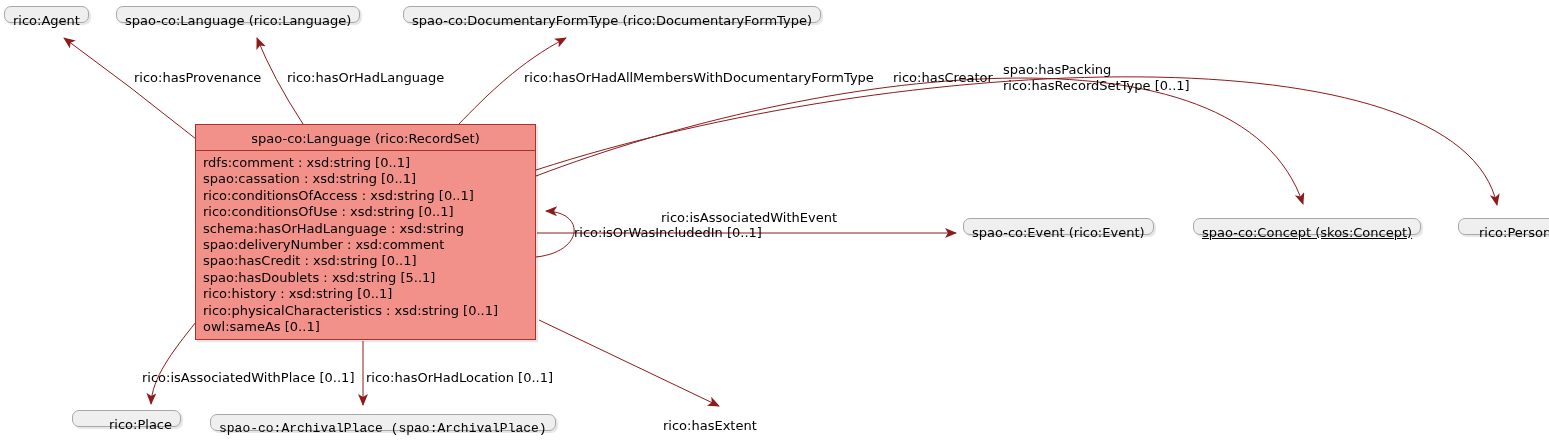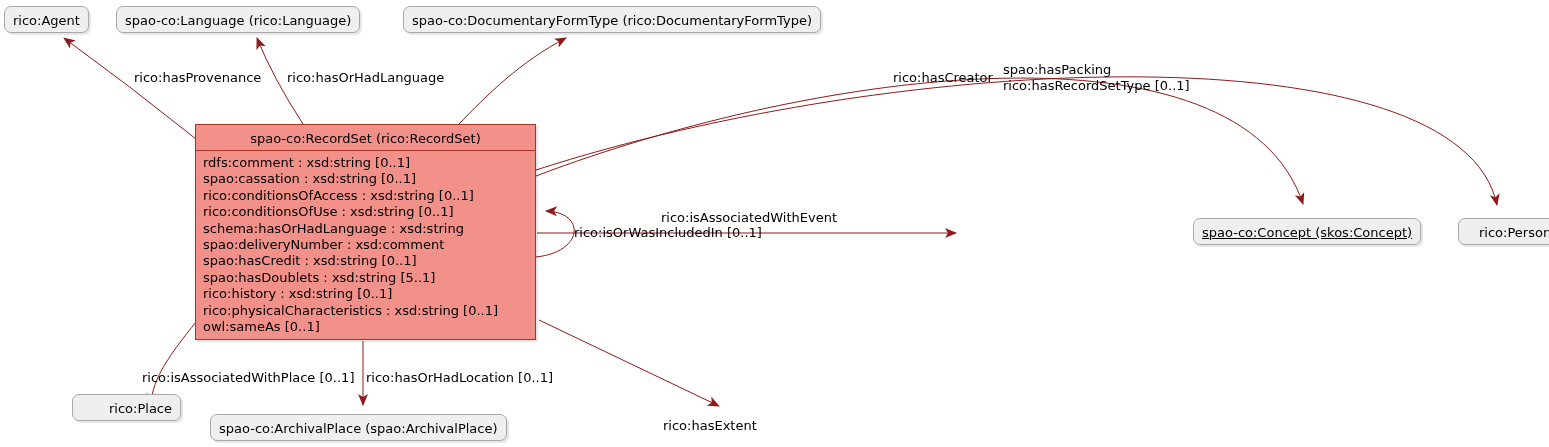--- a/index.html
+++ b/index.html
@@ -21,7 +21,7 @@
   svg.edges path{fill:none;stroke:var(--edge-color);stroke-width:1;}
   svg.edges .arrowfill{fill:var(--edge-color);stroke:none;}
   .node{
-    position:absolute;height:27px;line-height:19px;padding:4px 8px 0 8px;
+    position:absolute;height:17px;line-height:19px;padding:4px 8px 0 8px;
     background:var(--node-fill);border:1px solid var(--node-border);
     border-radius:7px;white-space:nowrap;
     box-shadow:2px 2px 1px rgba(0,0,0,0.10);

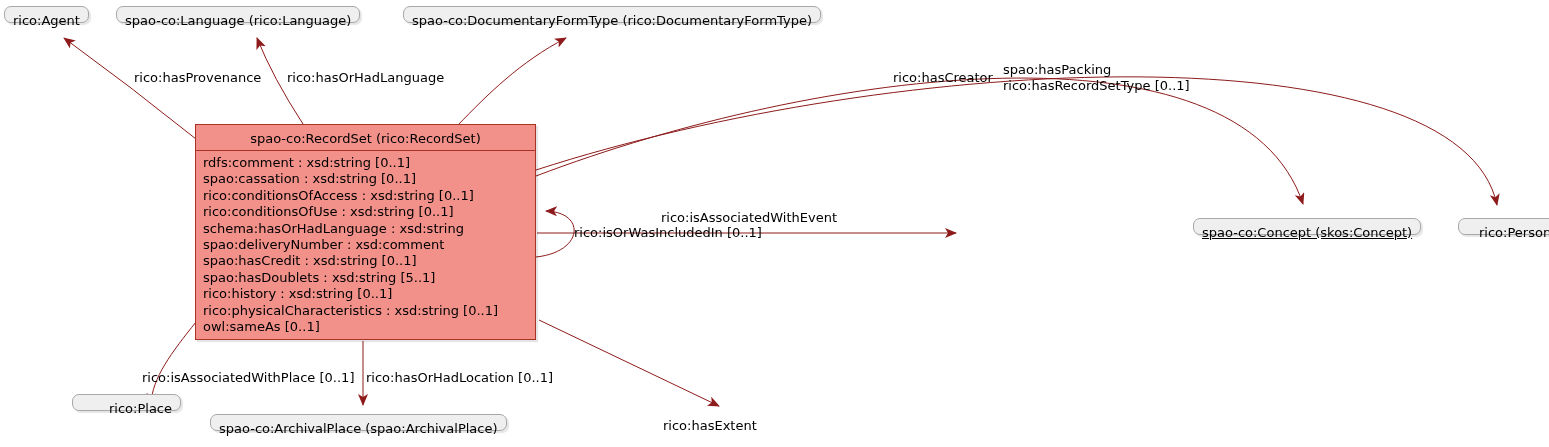--- a/index.html
+++ b/index.html
@@ -91,6 +91,7 @@
 
   <div class="edge-label" style="left:134px;top:71px;">rico:hasProvenance</div>
   <div class="edge-label" style="left:287px;top:71px;">rico:hasOrHadLanguage</div>
+  <div class="edge-label" style="left:524px;top:71px;">rico:hasOrHadAllMembersWithDocumentaryFormType</div>
   <div class="edge-label" style="left:893px;top:71px;">rico:hasCreator</div>
   <div class="edge-label" style="left:1003px;top:63px;">spao:hasPacking</div>
   <div class="edge-label" style="left:1003px;top:79px;">rico:hasRecordSetType [0..1]</div>

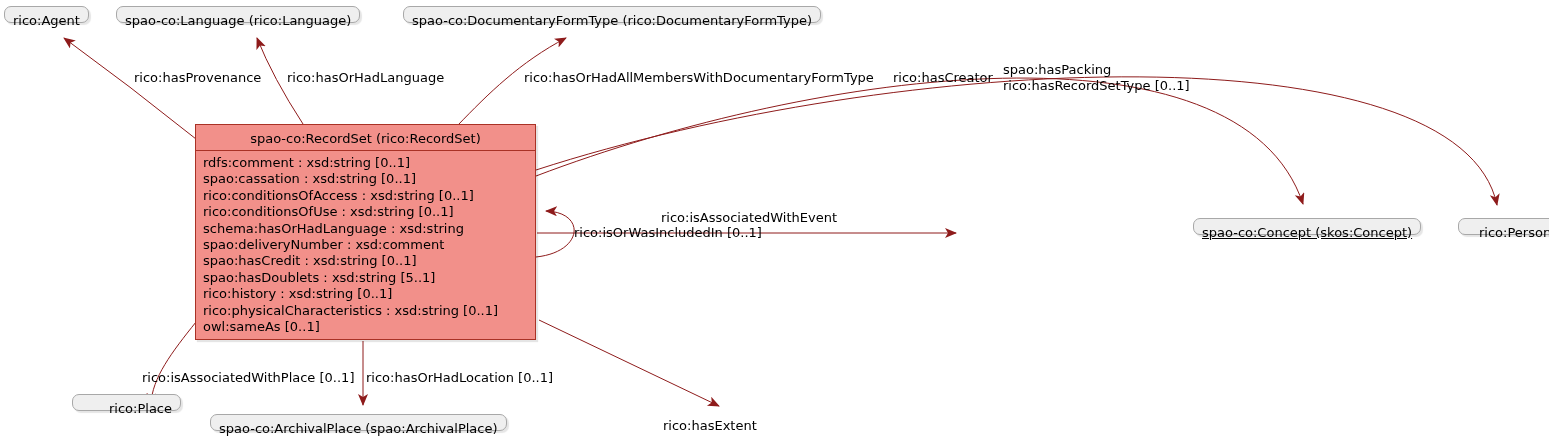--- a/index.html
+++ b/index.html
@@ -67,7 +67,7 @@
   <div class="node" style="left:403px;top:6px;">spao-co:DocumentaryFormType (rico:DocumentaryFormType)</div>
 
   <div class="classbox">
-    <div class="classbox-title">spao-co:RecordSet (rico:RecordSet)</div>
+    <div class="classbox-title">spao-co:Language (rico:RecordSet)</div>
     <div class="classbox-attrs">
       <div class="attr">rdfs:comment : xsd:string [0..1]</div>
       <div class="attr">spao:cassation : xsd:string [0..1]</div>

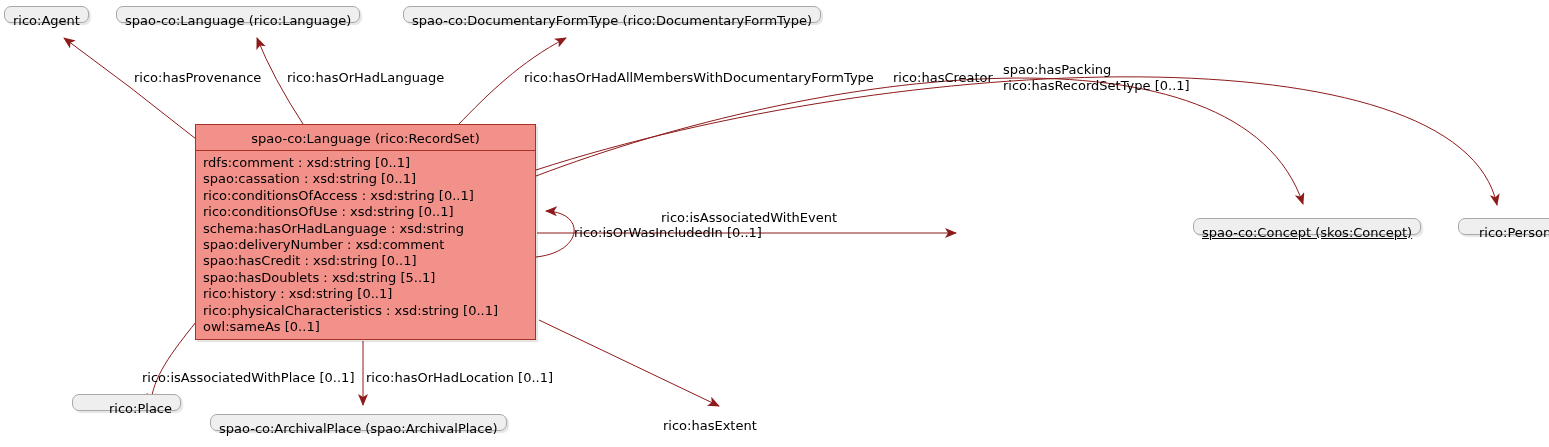--- a/index.html
+++ b/index.html
@@ -83,6 +83,7 @@
     </div>
   </div>
 
+  <div class="node" style="left:963px;top:218px;">spao-co:Event (rico:Event)</div>
   <div class="node" style="left:1193px;top:218px;text-decoration:underline;">spao-co:Concept (skos:Concept)</div>
   <div class="node" style="left:1458px;top:218px;padding-left:20px;">rico:Person</div>
 

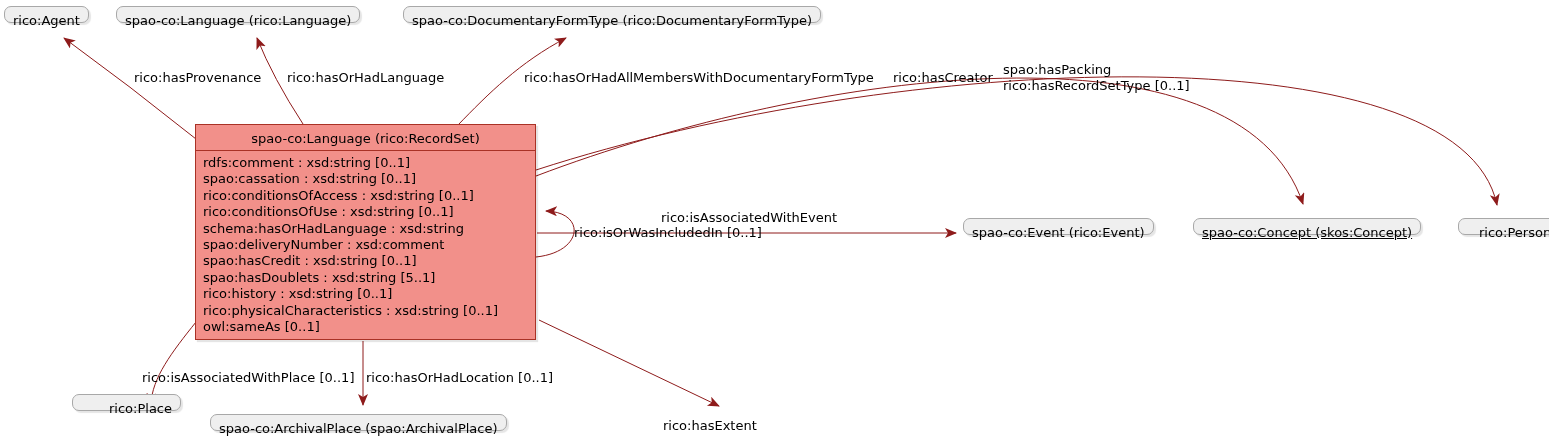--- a/index.html
+++ b/index.html
@@ -87,7 +87,7 @@
   <div class="node" style="left:1193px;top:218px;text-decoration:underline;">spao-co:Concept (skos:Concept)</div>
   <div class="node" style="left:1458px;top:218px;padding-left:20px;">rico:Person</div>
 
-  <div class="node" style="left:72px;top:394px;padding-left:36px;">rico:Place</div>
+  <div class="node" style="left:72px;top:410px;padding-left:36px;">rico:Place</div>
   <div class="node" style="left:210px;top:414px;">spao-co:ArchivalPlace (spao:ArchivalPlace)</div>
 
   <div class="edge-label" style="left:134px;top:71px;">rico:hasProvenance</div>

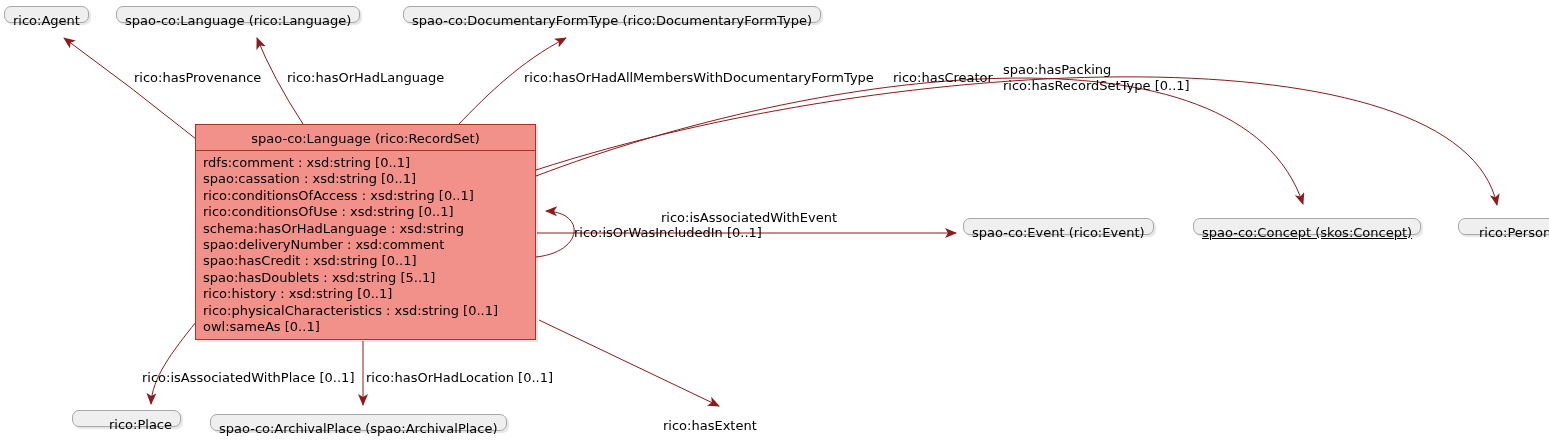--- a/index.html
+++ b/index.html
@@ -88,7 +88,7 @@
   <div class="node" style="left:1458px;top:218px;padding-left:20px;">rico:Person</div>
 
   <div class="node" style="left:72px;top:410px;padding-left:36px;">rico:Place</div>
-  <div class="node" style="left:210px;top:414px;">spao-co:ArchivalPlace (spao:ArchivalPlace)</div>
+  <div class="node" style="left:210px;top:414px;font-family:Liberation Mono, monospace;">spao-co:ArchivalPlace (spao:ArchivalPlace)</div>
 
   <div class="edge-label" style="left:134px;top:71px;">rico:hasProvenance</div>
   <div class="edge-label" style="left:287px;top:71px;">rico:hasOrHadLanguage</div>

